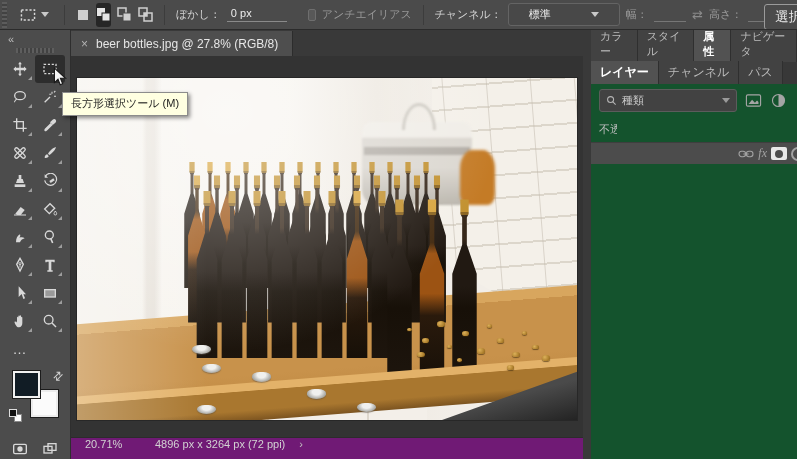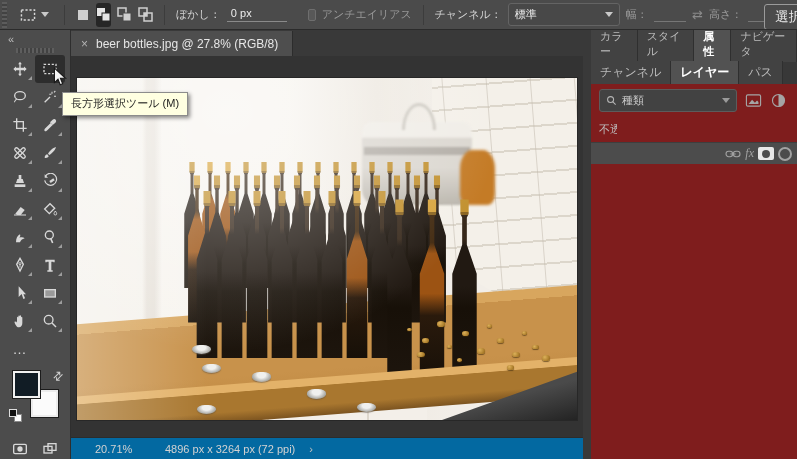--- a/index.html
+++ b/index.html
@@ -21,7 +21,7 @@
   .ufield { display:inline-block; border-bottom:1px solid #767676; width:52px; height:15px; }
   .checkbox { width:12px; height:12px; background:#585858; border:1px solid #6e6e6e; border-radius:2px; display:inline-block; }
   .dropdown { display:flex; align-items:center; justify-content:space-between; gap:6px; background:#484848;
-    border:1px solid #646464; border-radius:3px; padding:3px 6px; min-width:112px; color:#ececec; }
+    border:1px solid #646464; border-radius:3px; padding:3px 20px; min-width:112px; color:#ececec; }
   .btn-outline { border:1px solid #9b9b9b; border-radius:3px; padding:3px 10px; color:#ececec; position:absolute; right:-16px; top:4px; background:#4b4b4b; }
   .swap-glyph { font-size:13px; color:#8b8b8b; }
 

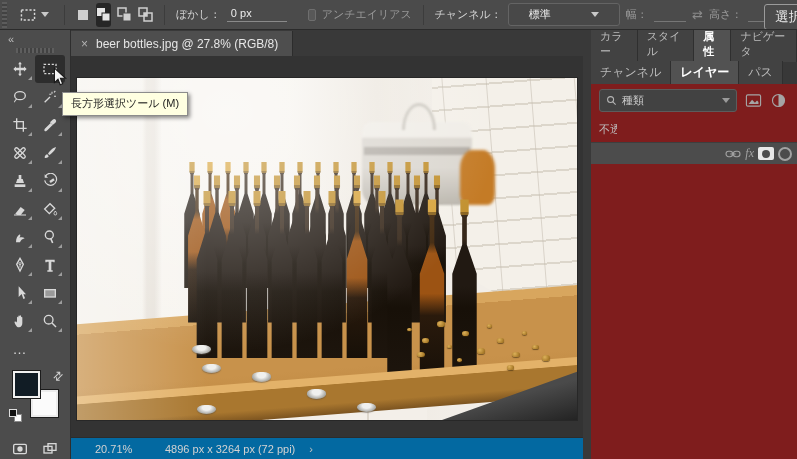--- a/index.html
+++ b/index.html
@@ -458,8 +458,8 @@
       <div class="ptab">ナビゲータ</div>
     </div>
     <div class="ptabs ptabs2">
+      <div class="ptab active">レイヤー</div>
       <div class="ptab">チャンネル</div>
-      <div class="ptab active">レイヤー</div>
       <div class="ptab">パス</div>
     </div>
 

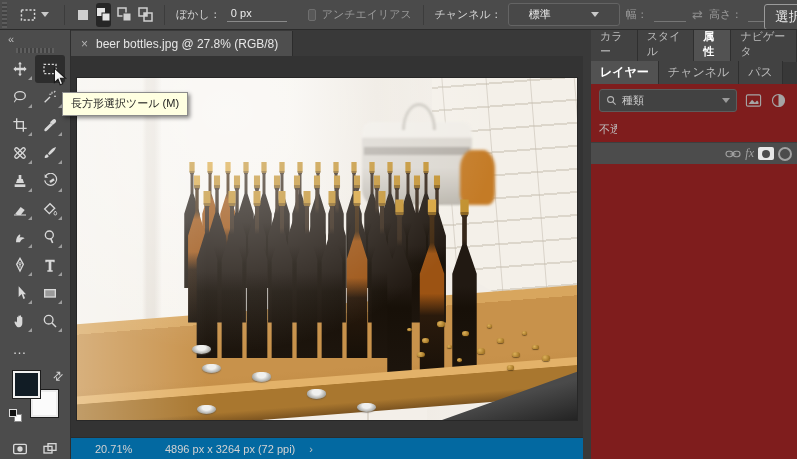--- a/index.html
+++ b/index.html
@@ -111,7 +111,7 @@
   .ptabs2 { height:22px; font-size:12px; }
   .ptab { padding:3px 9px 3px 9px; background:#424242; color:#bdbdbd; border-right:1px solid #2f2f2f; }
   .ptab.active { background:#525252; color:#ffffff; font-weight:bold; }
-  .panel-body { flex:1; background:#7f1d1d; display:flex; flex-direction:column; overflow:hidden; }
+  .panel-body { flex:1; background:#14532d; display:flex; flex-direction:column; overflow:hidden; }
   .prow { display:flex; align-items:center; gap:8px; padding:5px 8px; white-space:nowrap; }
   .searchbox { display:flex; align-items:center; gap:5px; background:#424242; border:1px solid #5c5c5c; border-radius:3px;
     padding:3px 6px; width:138px; color:#cfcfcf; }

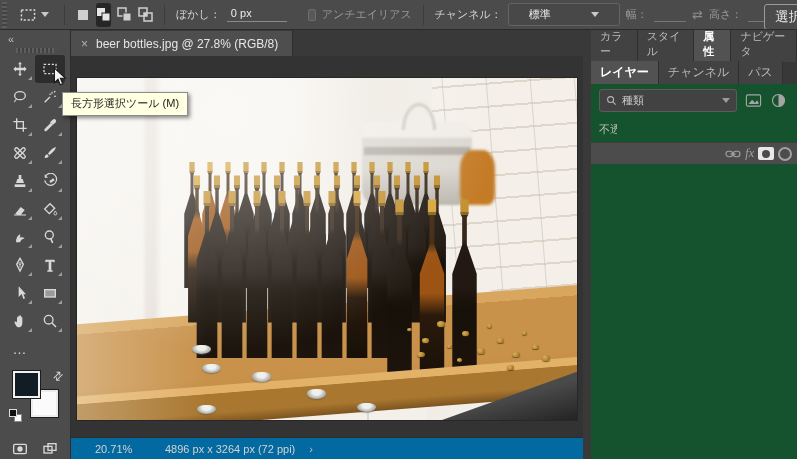--- a/index.html
+++ b/index.html
@@ -134,7 +134,7 @@
       linear-gradient(180deg,#ece6dc,#e4ddd0); }
   .layer-name { color:#ececec; font-size:12px; }
   .dock-bottom { height:22px; background:#4c4c4c; border-top:1px solid #3e3e3e; display:flex; align-items:center;
-    justify-content:flex-end; gap:4px; padding-right:14px; position:relative; }
+    justify-content:flex-end; gap:4px; padding-right:1px; position:relative; }
   .dock-bottom svg { width:16px; height:14px; stroke:#a2a2a2; fill:none; stroke-width:1.6; }
   .fx { color:#a2a2a2; font-style:italic; font-size:12px; font-family:"Liberation Serif","DejaVu Serif",serif; }
   .maskicon { width:16px; height:13px; background:#e8e8e8; border-radius:2px; position:relative; }

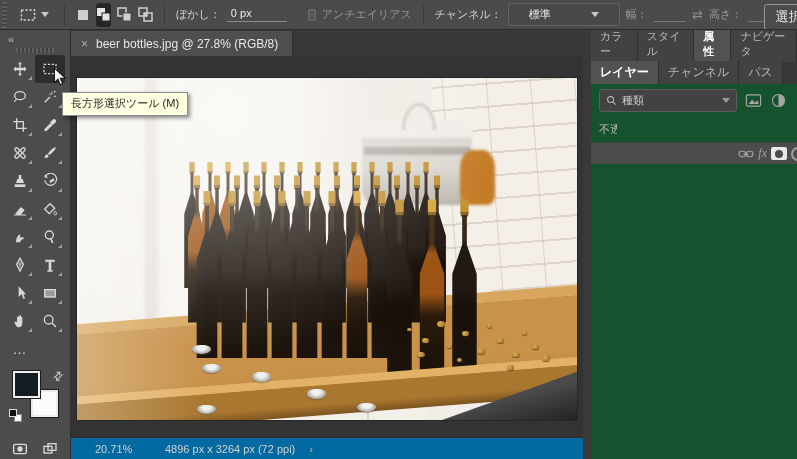--- a/index.html
+++ b/index.html
@@ -56,8 +56,8 @@
     font-size:12px; color:#e6e6e6; border-right:1px solid #2c2c2c; }
   .doctab .x { color:#b3b3b3; font-size:12px; }
   .canvas { flex:1; background:#333333; position:relative; overflow:hidden; }
-  .statusbar { height:22px; background:#0369a1; border-top:1px solid #2c2c2c; display:flex; align-items:center;
-    font-size:11px; color:#d2d2d2; padding-left:24px; }
+  .statusbar { height:22px; background:#701a75; border-top:1px solid #2c2c2c; display:flex; align-items:flex-start;
+    font-size:11px; color:#d2d2d2; padding-left:14px; }
   .statusbar .zoomv { min-width:52px; }
   .statusbar .dims { margin-left:18px; }
   .statusbar .more { margin-left:14px; color:#c2c2c2; }

